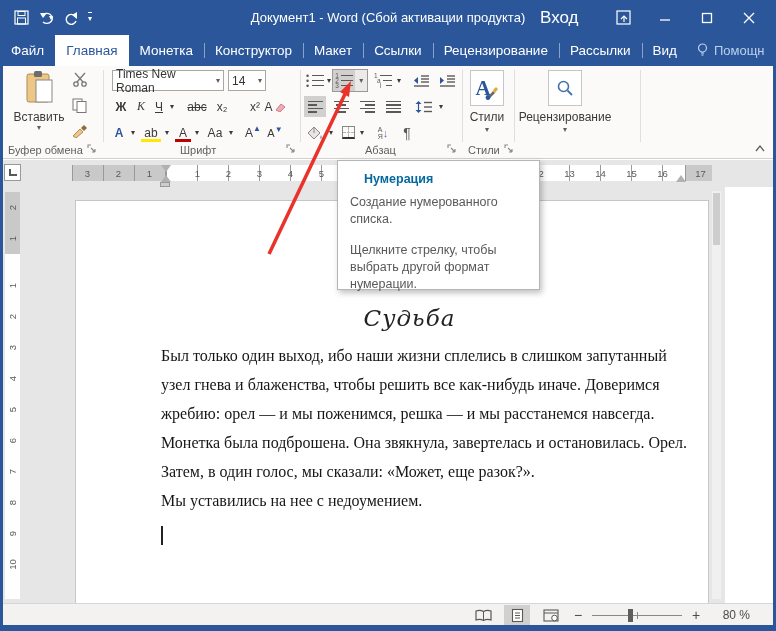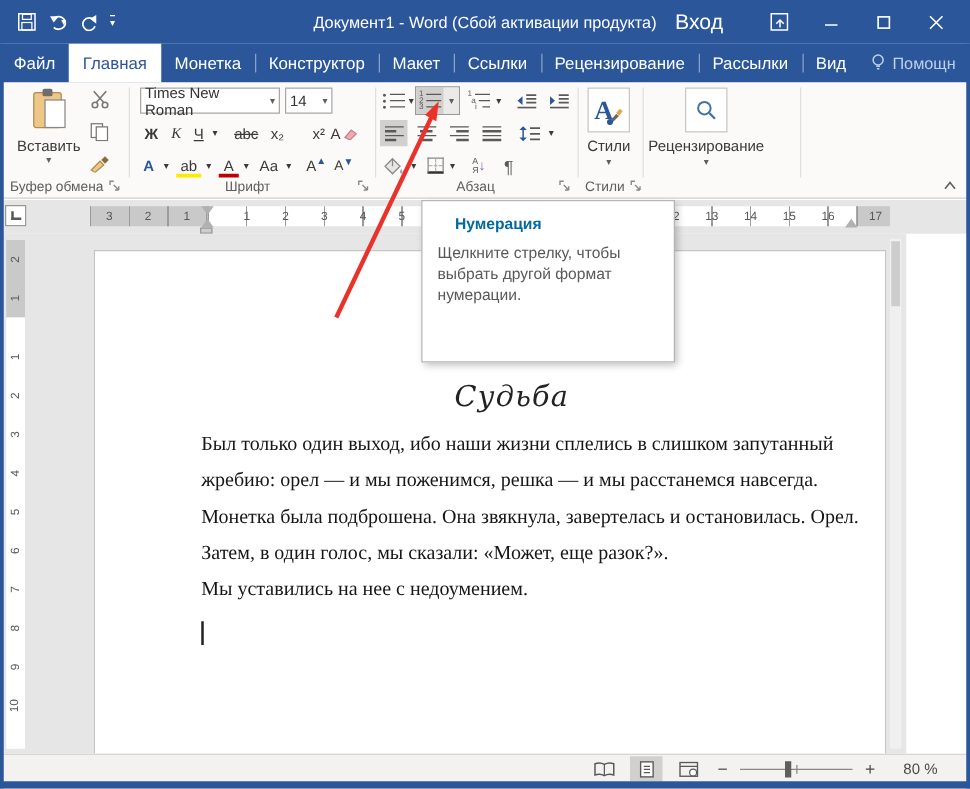--- a/index.html
+++ b/index.html
@@ -577,6 +577,7 @@
 
   <div class="tooltip">
     <div class="tt-title">Нумерация</div>
+    <div class="tt-body">Создание нумерованного списка.</div>
     <div class="tt-body">Щелкните стрелку, чтобы выбрать другой формат нумерации.</div>
   </div>
 

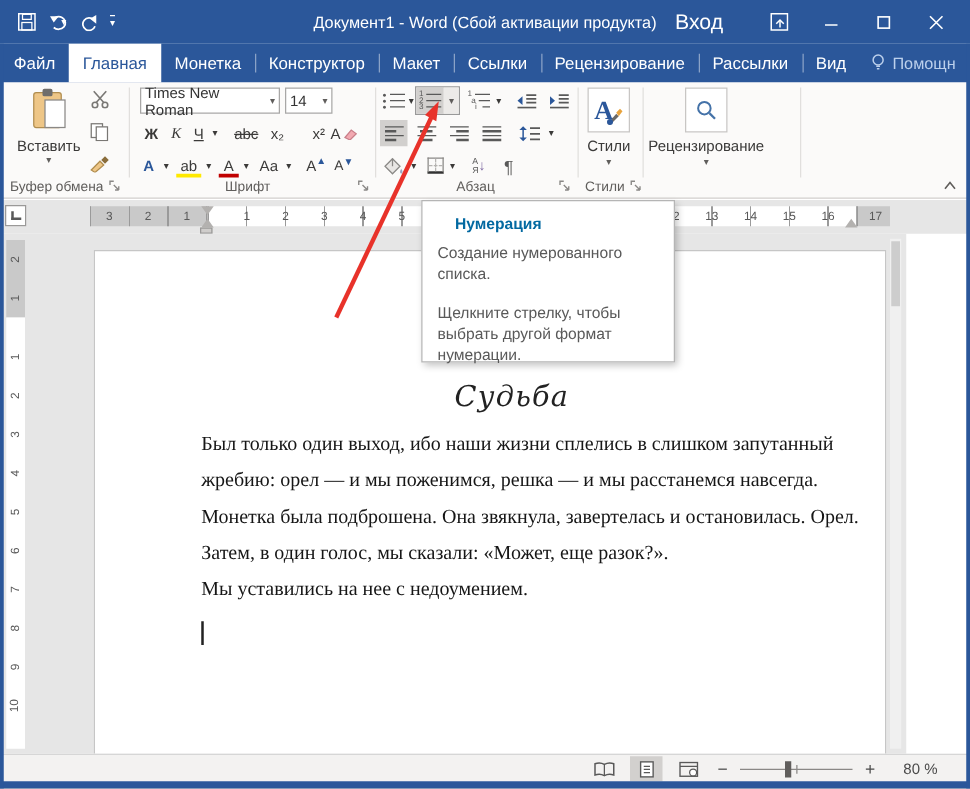--- a/index.html
+++ b/index.html
@@ -523,6 +523,7 @@
         <div class="docbody">
 
         <div class="docline">Был только один выход, ибо наши жизни сплелись в слишком запутанный</div>
+            <div class="docline">узел гнева и блаженства, чтобы решить все как-нибудь иначе. Доверимся</div>
             <div class="docline">жребию: орел — и мы поженимся, решка — и мы расстанемся навсегда.</div>
             <div class="docline">Монетка была подброшена. Она звякнула, завертелась и остановилась. Орел.</div>
             <div class="docline">Затем, в один голос, мы сказали: «Может, еще разок?».</div>

